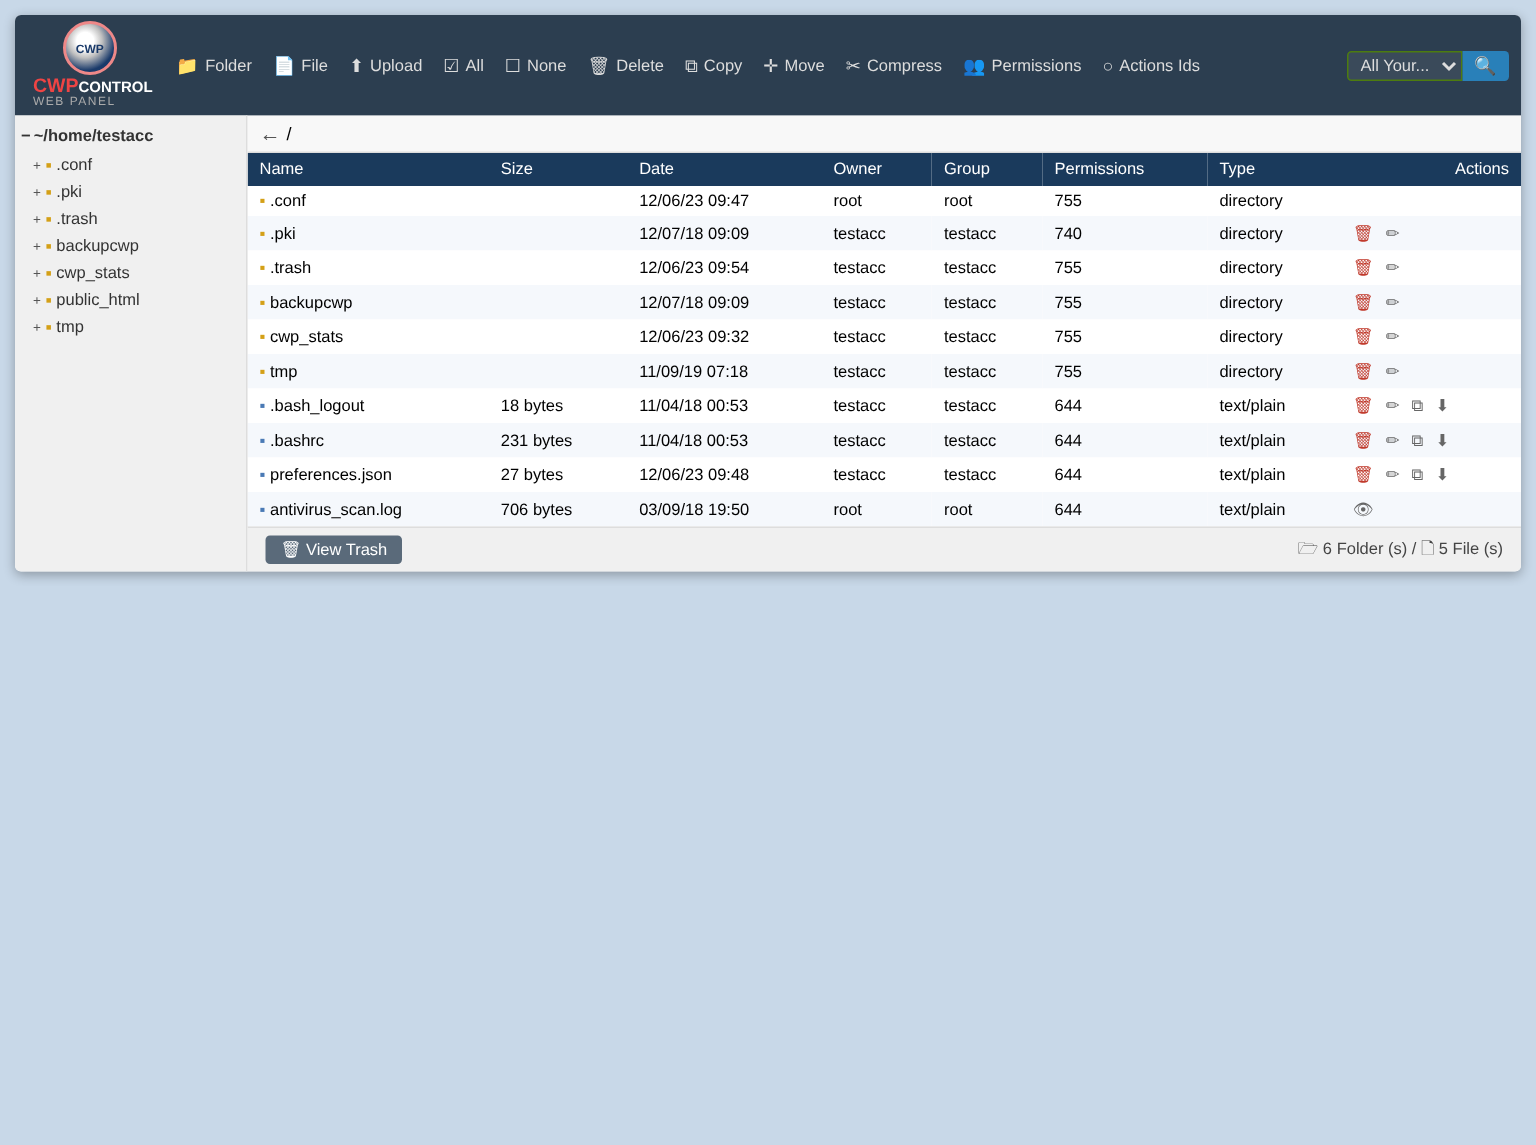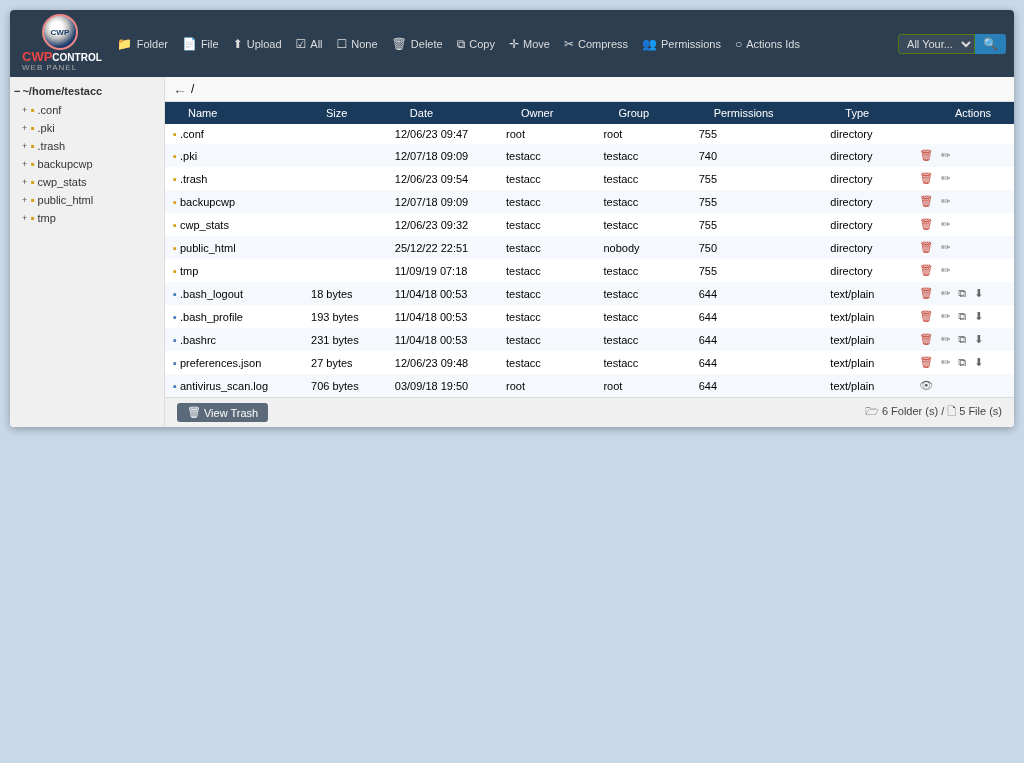--- a/index.html
+++ b/index.html
@@ -128,7 +128,7 @@
       color: #fff;
     }
     thead th {
-      padding: 5px 23px;
+      padding: 5px 8px;
       text-align: left;
       font-weight: normal;
       white-space: nowrap;

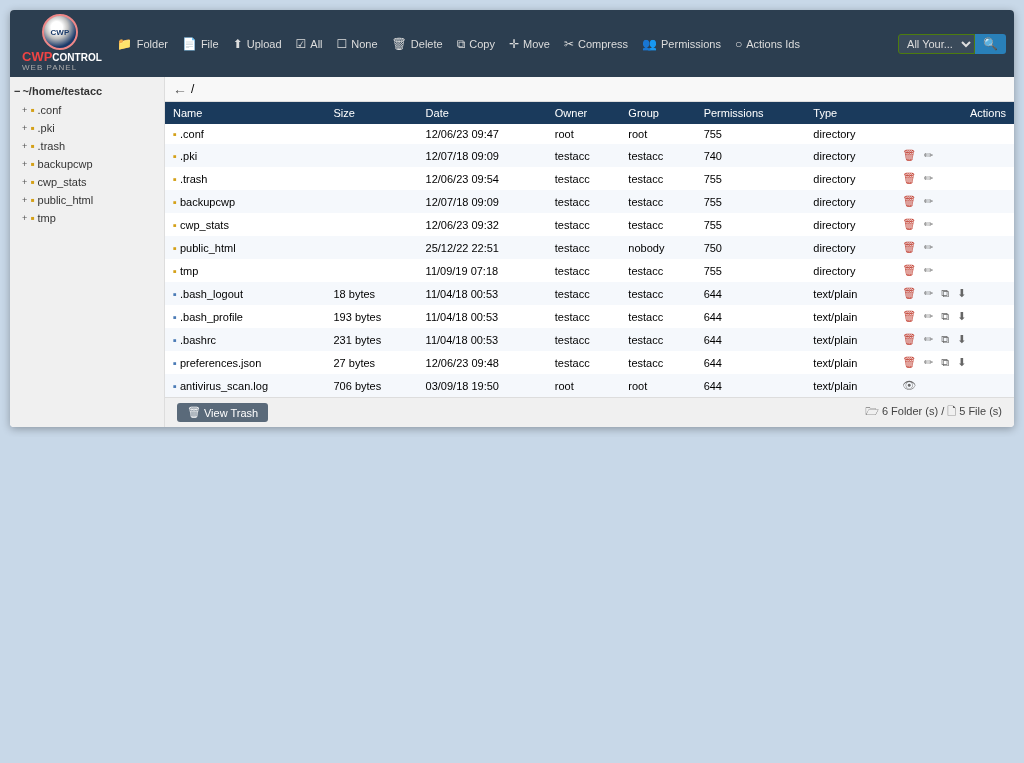--- a/index.html
+++ b/index.html
@@ -369,21 +369,6 @@
                 </td>
               </tr>
               <tr>
-                <td><span style="color: rgb(212, 160, 23);">▪ </span><span>public_html</span></td>
-                <td></td>
-                <td>25/12/22 22:51</td>
-                <td>testacc</td>
-                <td>nobody</td>
-                <td>750</td>
-                <td>directory</td>
-                <td>
-                  <div class="action-icons">
-                    <span class="action-icon red">🗑</span>
-                    <span class="action-icon">✏</span>
-                  </div>
-                </td>
-              </tr>
-              <tr>
                 <td><span style="color: rgb(212, 160, 23);">▪ </span><span>tmp</span></td>
                 <td></td>
                 <td>11/09/19 07:18</td>

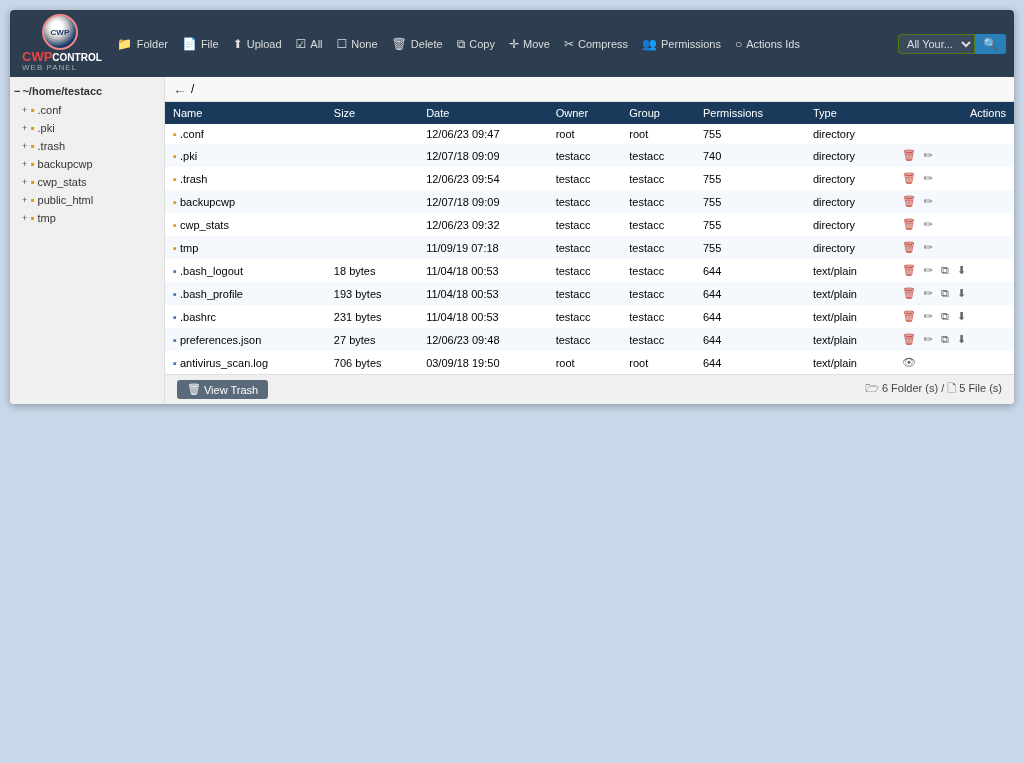--- a/index.html
+++ b/index.html
@@ -401,23 +401,6 @@
                 </td>
               </tr>
               <tr>
-                <td><span style="color: rgb(74, 122, 181);">▪ </span><span>.bash_profile</span></td>
-                <td>193 bytes</td>
-                <td>11/04/18 00:53</td>
-                <td>testacc</td>
-                <td>testacc</td>
-                <td>644</td>
-                <td>text/plain</td>
-                <td>
-                  <div class="action-icons">
-                    <span class="action-icon red">🗑</span>
-                    <span class="action-icon">✏</span>
-                    <span class="action-icon">⧉</span>
-                    <span class="action-icon">⬇</span>
-                  </div>
-                </td>
-              </tr>
-              <tr>
                 <td><span style="color: rgb(74, 122, 181);">▪ </span><span>.bashrc</span></td>
                 <td>231 bytes</td>
                 <td>11/04/18 00:53</td>

